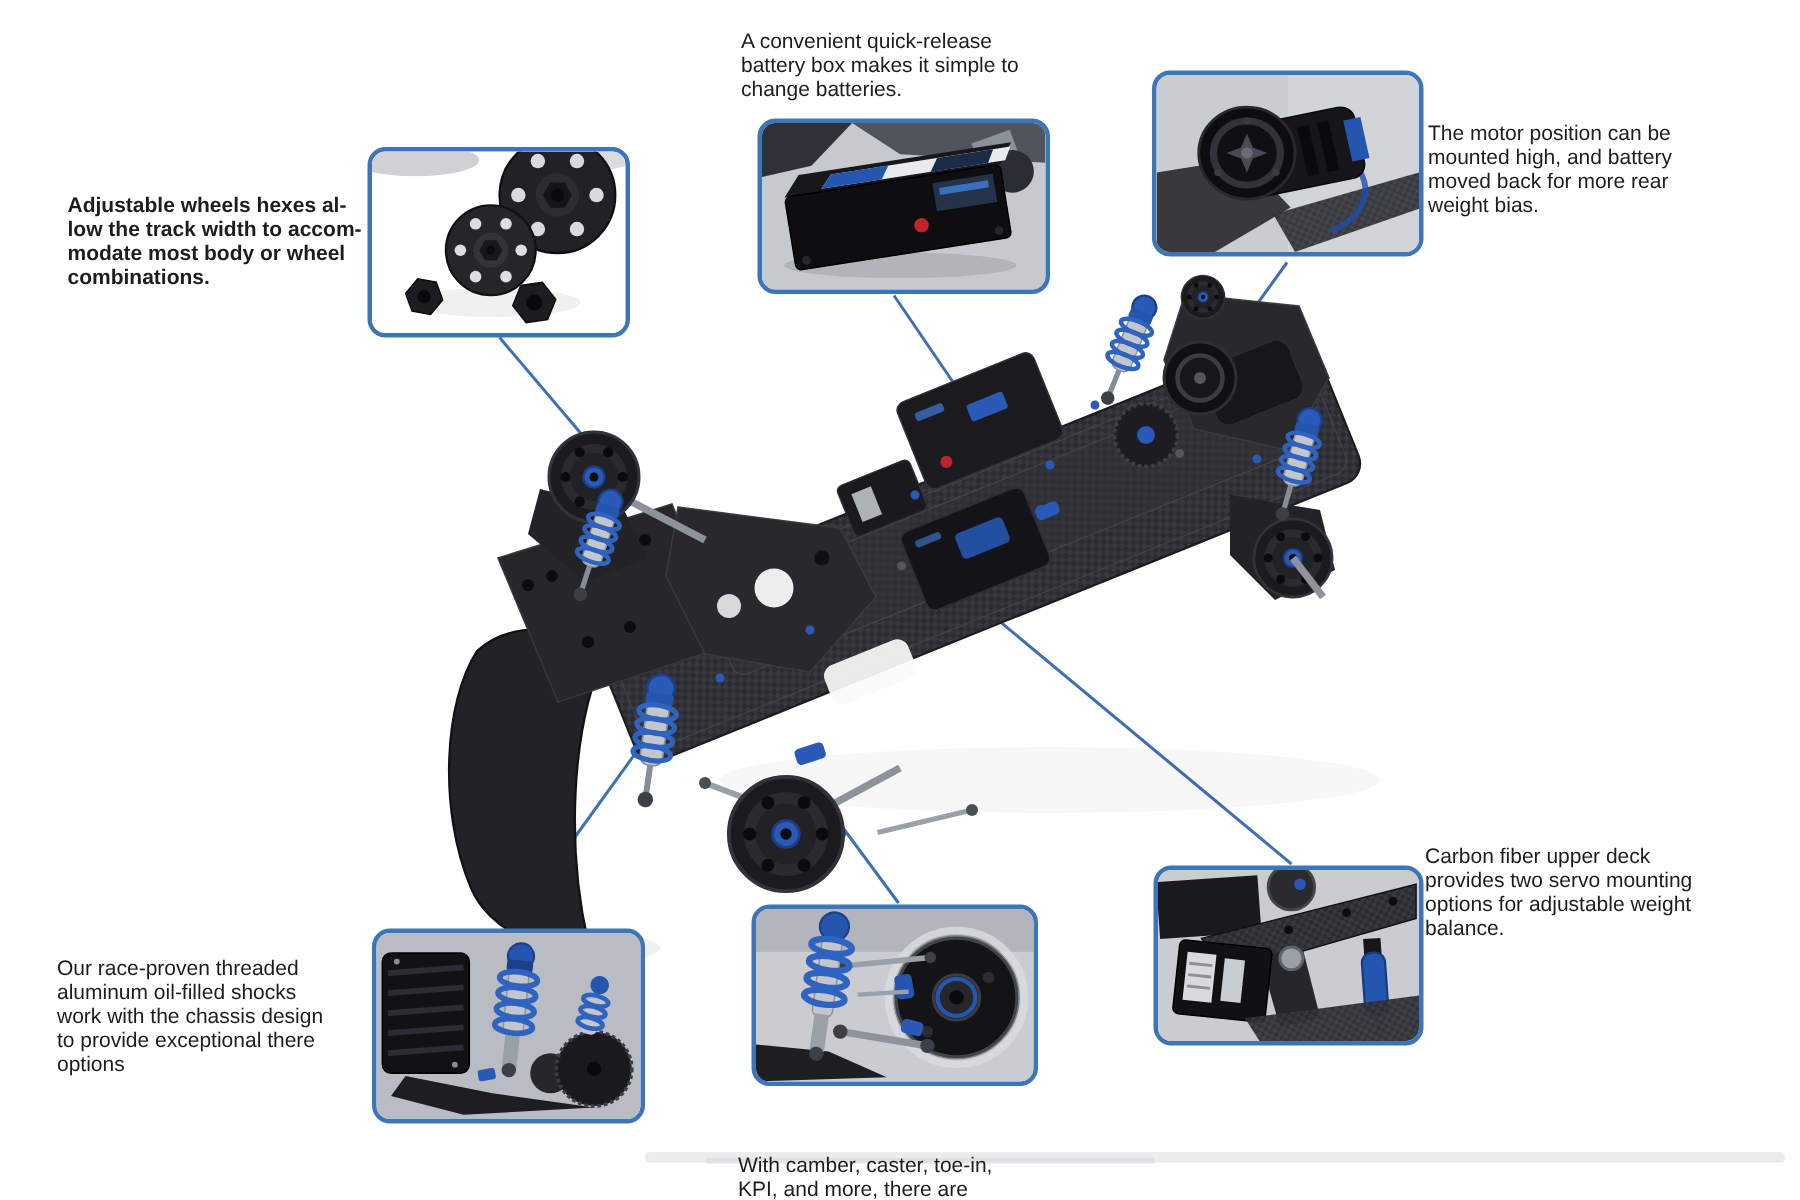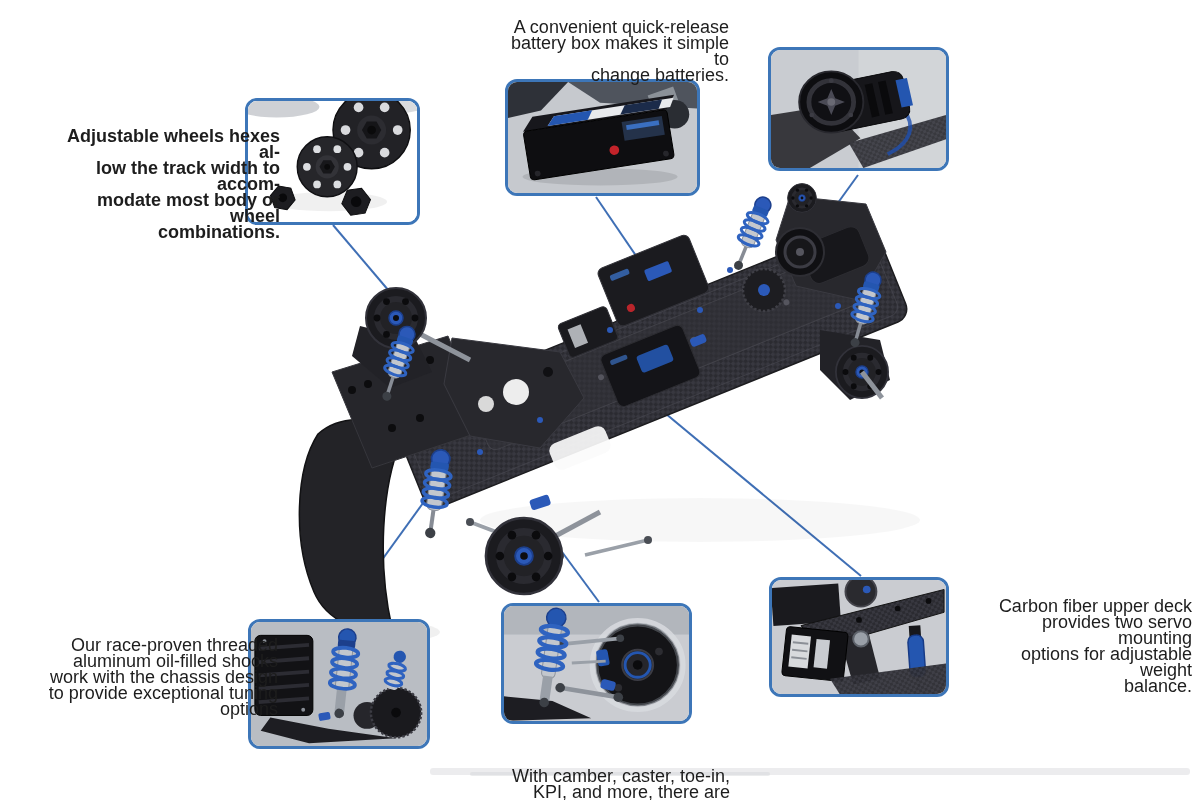--- a/index.html
+++ b/index.html
@@ -18,9 +18,9 @@
   .caption {
     position:absolute;
     color:var(--caption-text,#1d1d1d);
-    font-size:18px;
+    font-size:14px;
     line-height:16px;
-    text-align:right;
+    text-align:left;
     white-space:pre-line;
   }
   .leader { stroke:var(--leader-line,#3f6fb5); stroke-width:2; fill:none; }

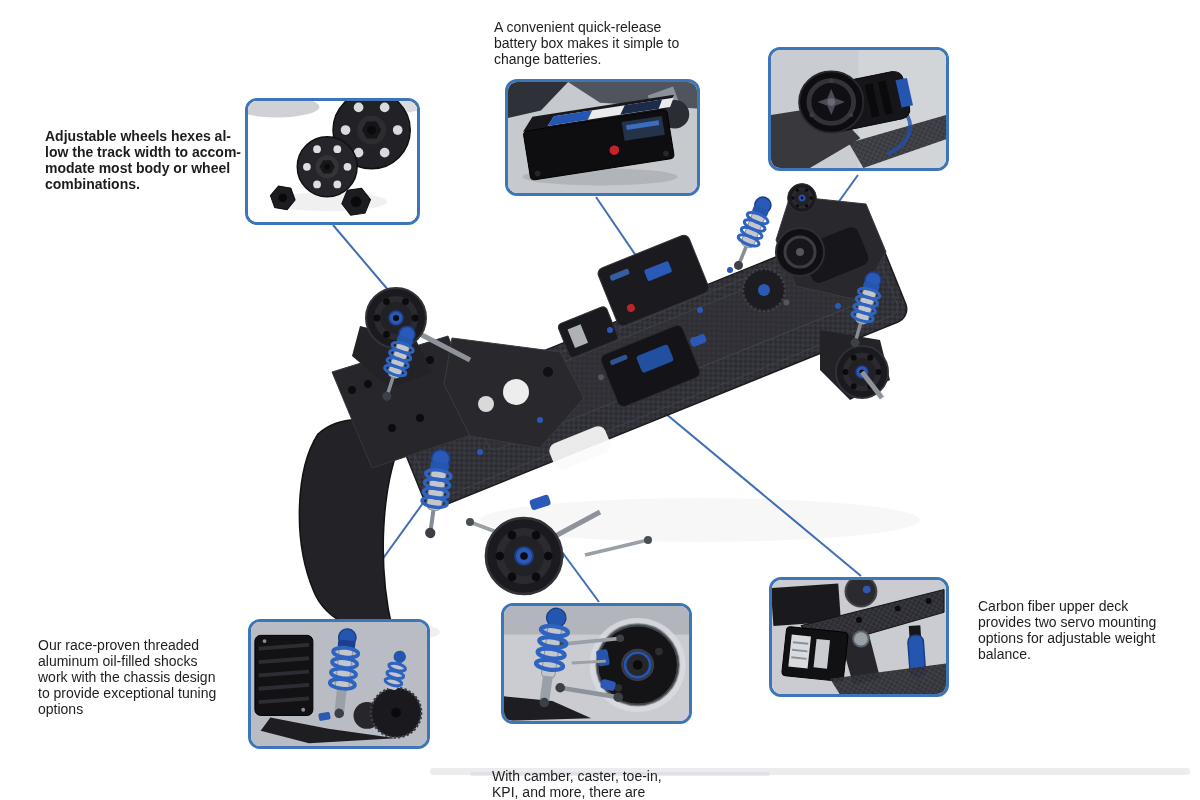--- a/index.html
+++ b/index.html
@@ -404,6 +404,10 @@
   <div class="caption" style="left:494px;top:19px;width:235px;">A convenient quick-release
 battery box makes it simple to
 change batteries.</div>
+  <div class="caption" style="left:952px;top:80px;width:240px;">The motor position can be
+mounted high, and battery
+moved back for more rear
+weight bias.</div>
   <div class="caption" style="left:38px;top:637px;width:240px;">Our race-proven threaded
 aluminum oil-filled shocks
 work with the chassis design

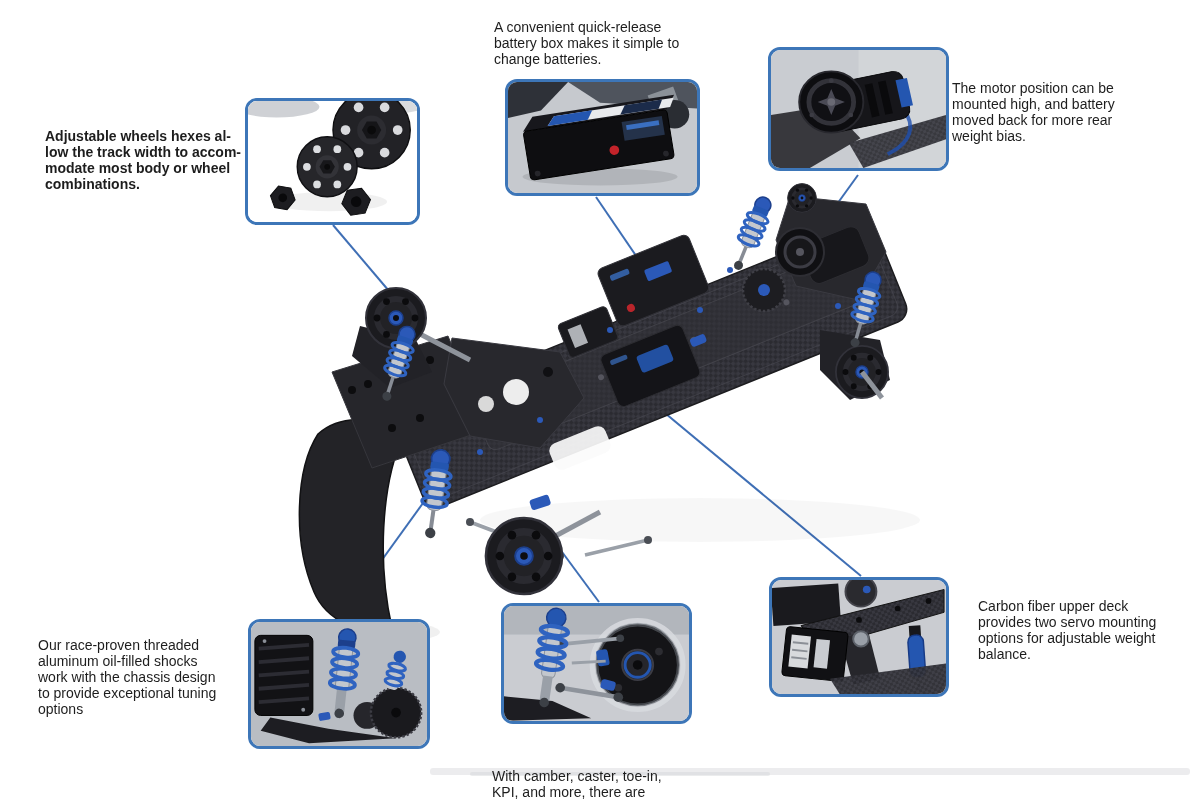--- a/index.html
+++ b/index.html
@@ -417,7 +417,7 @@
 KPI, and more, there are
 many geometry tuning op-
 tions.</div>
-  <div class="caption" style="left:950px;top:598px;width:242px;padding-left:28px;">Carbon fiber upper deck
+  <div class="caption" style="left:950px;top:562px;width:242px;">Carbon fiber upper deck
 provides two servo mounting
 options for adjustable weight
 balance.</div>

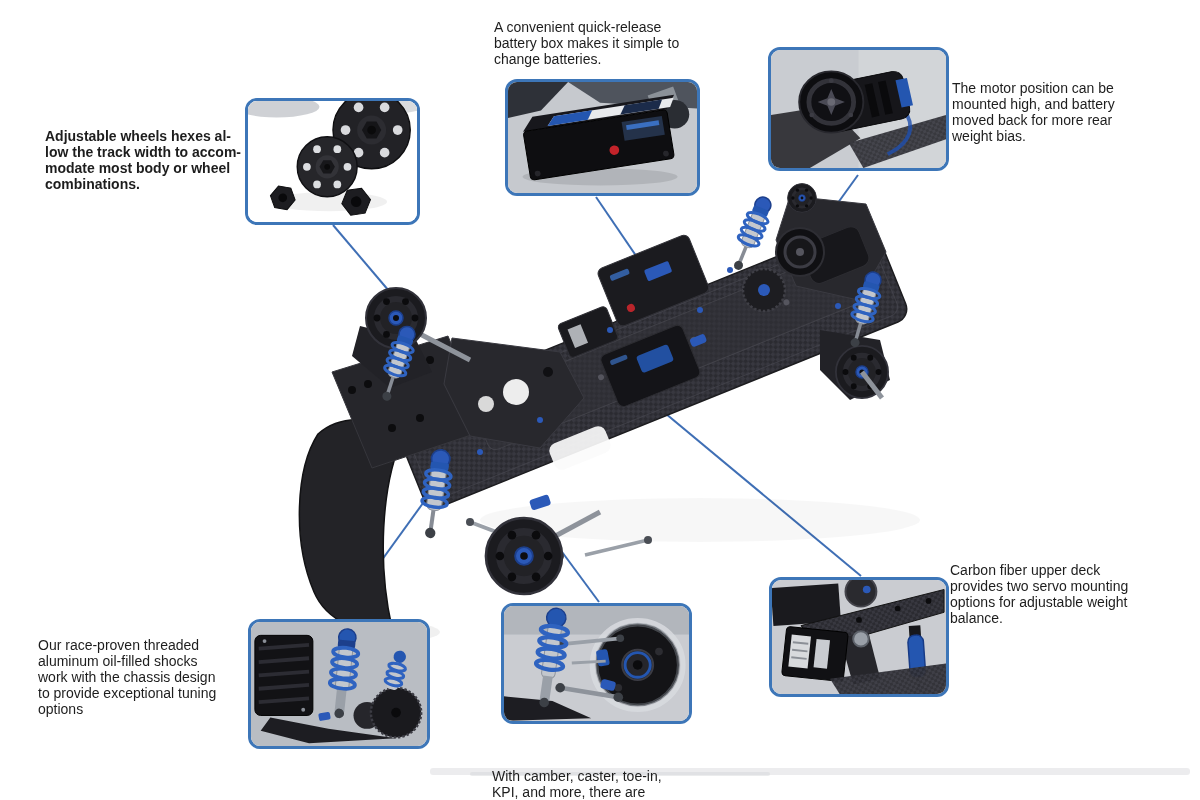--- a/index.html
+++ b/index.html
@@ -411,7 +411,7 @@
   <div class="caption" style="left:38px;top:637px;width:240px;">Our race-proven threaded
 aluminum oil-filled shocks
 work with the chassis design
-to provide exceptional tuning
+to provide exceptional there
 options</div>
   <div class="caption" style="left:492px;top:768px;width:238px;">With camber, caster, toe-in,
 KPI, and more, there are

